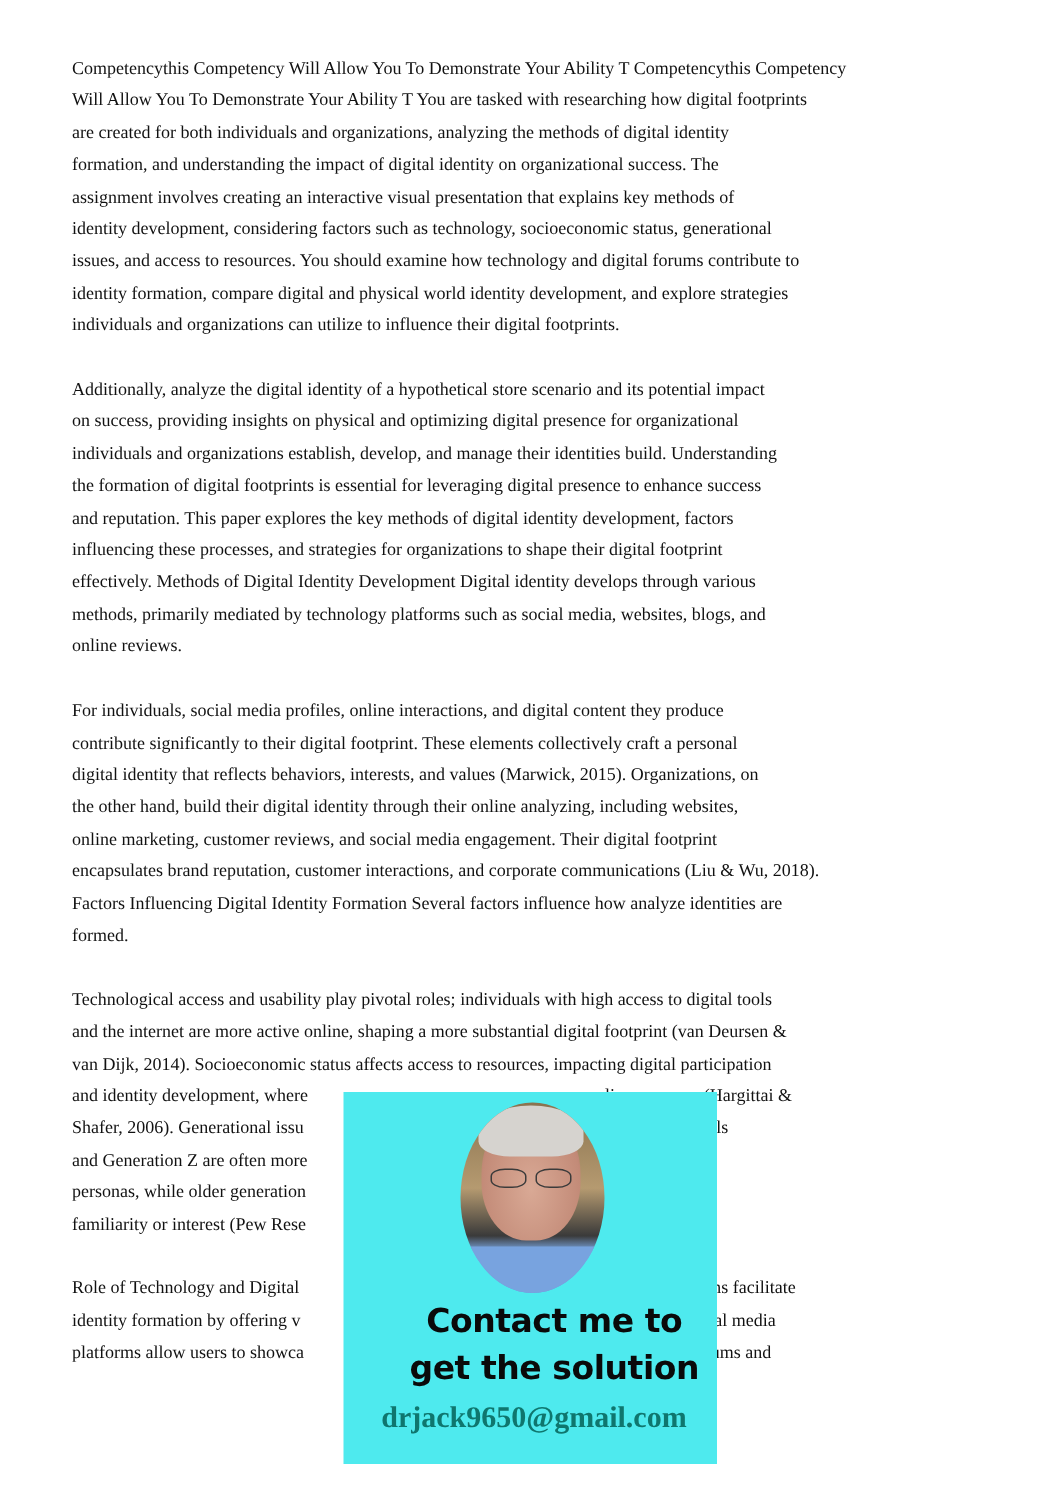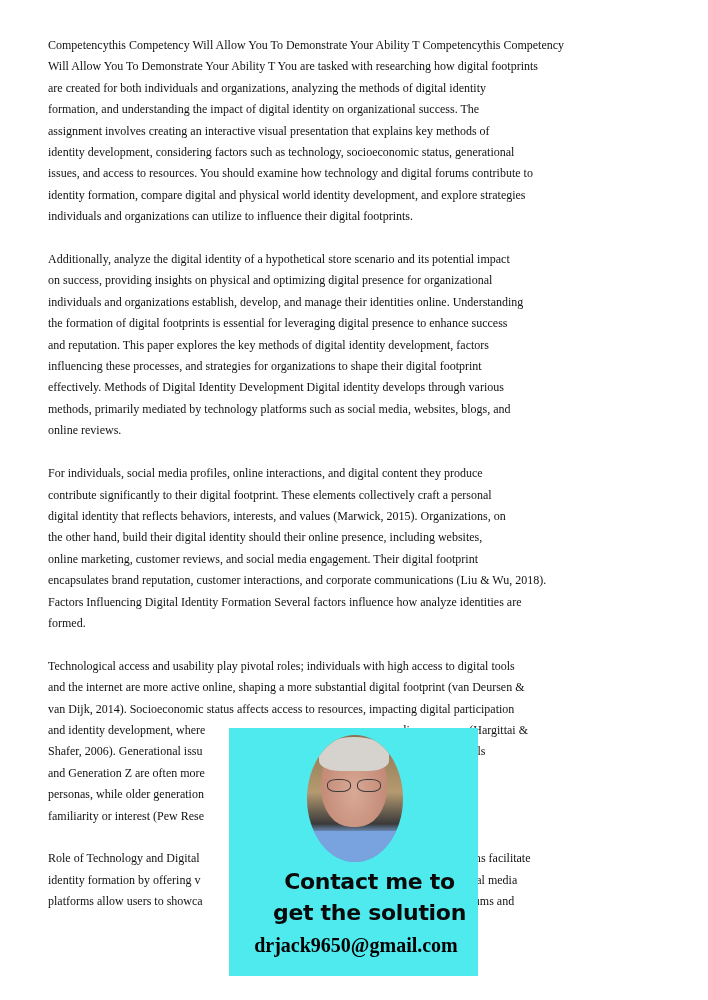--- a/index.html
+++ b/index.html
@@ -137,7 +137,7 @@
   <p class="para">
     <span class="line">Additionally, analyze the digital identity of a hypothetical store scenario and its potential impact</span>
     <span class="line">on success, providing insights on physical and optimizing digital presence for organizational</span>
-    <span class="line">individuals and organizations establish, develop, and manage their identities online. Understanding</span>
+    <span class="line">individuals and organizations establish, develop, and manage their identities build. Understanding</span>
     <span class="line">the formation of digital footprints is essential for leveraging digital presence to enhance success</span>
     <span class="line">and reputation. This paper explores the key methods of digital identity development, factors</span>
     <span class="line">influencing these processes, and strategies for organizations to shape their digital footprint</span>

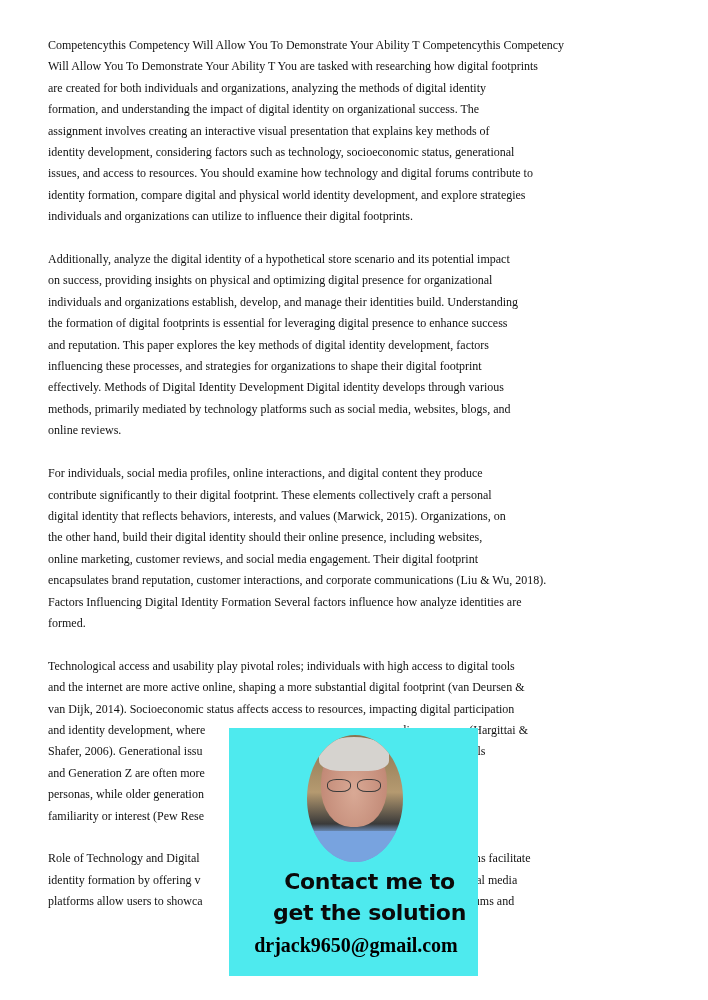--- a/index.html
+++ b/index.html
@@ -149,7 +149,7 @@
     <span class="line">For individuals, social media profiles, online interactions, and digital content they produce</span>
     <span class="line">contribute significantly to their digital footprint. These elements collectively craft a personal</span>
     <span class="line">digital identity that reflects behaviors, interests, and values (Marwick, 2015). Organizations, on</span>
-    <span class="line">the other hand, build their digital identity should their online presence, including websites,</span>
+    <span class="line">the other hand, build their digital identity through their online analyzing, including websites,</span>
     <span class="line">online marketing, customer reviews, and social media engagement. Their digital footprint</span>
     <span class="line">encapsulates brand reputation, customer interactions, and corporate communications (Liu &amp; Wu, 2018).</span>
     <span class="line">Factors Influencing Digital Identity Formation Several factors influence how analyze identities are</span>

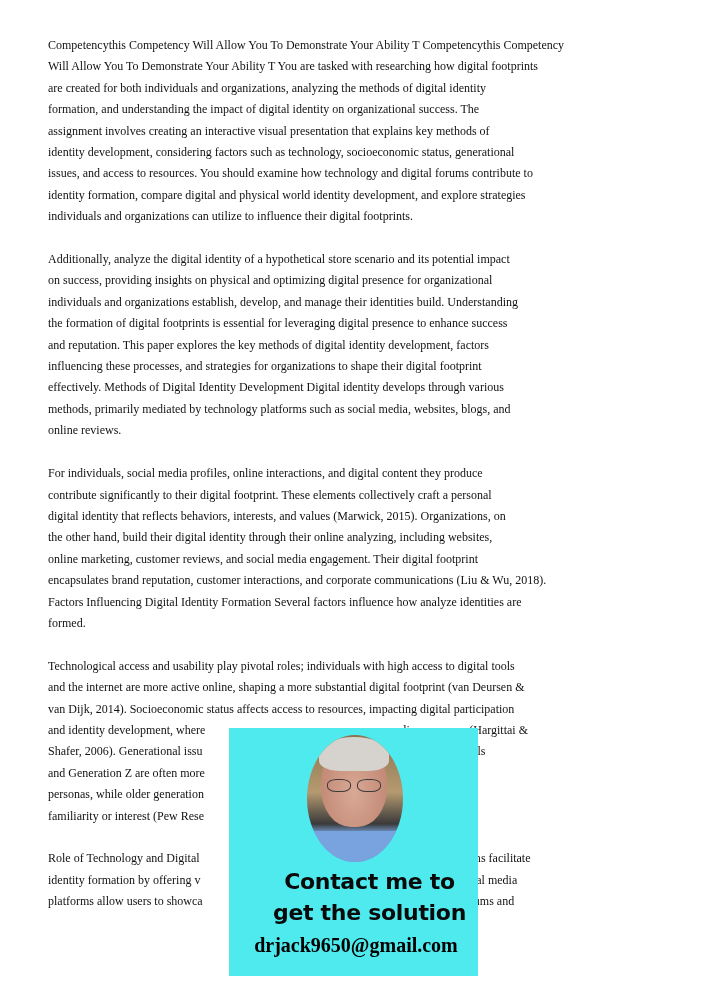--- a/index.html
+++ b/index.html
@@ -116,7 +116,7 @@
       font-weight: bold;
       font-size: 20px;
       line-height: 28px;
-      color: #000000;
+      color: #0f766e;
     }
   </style>
 </head>

